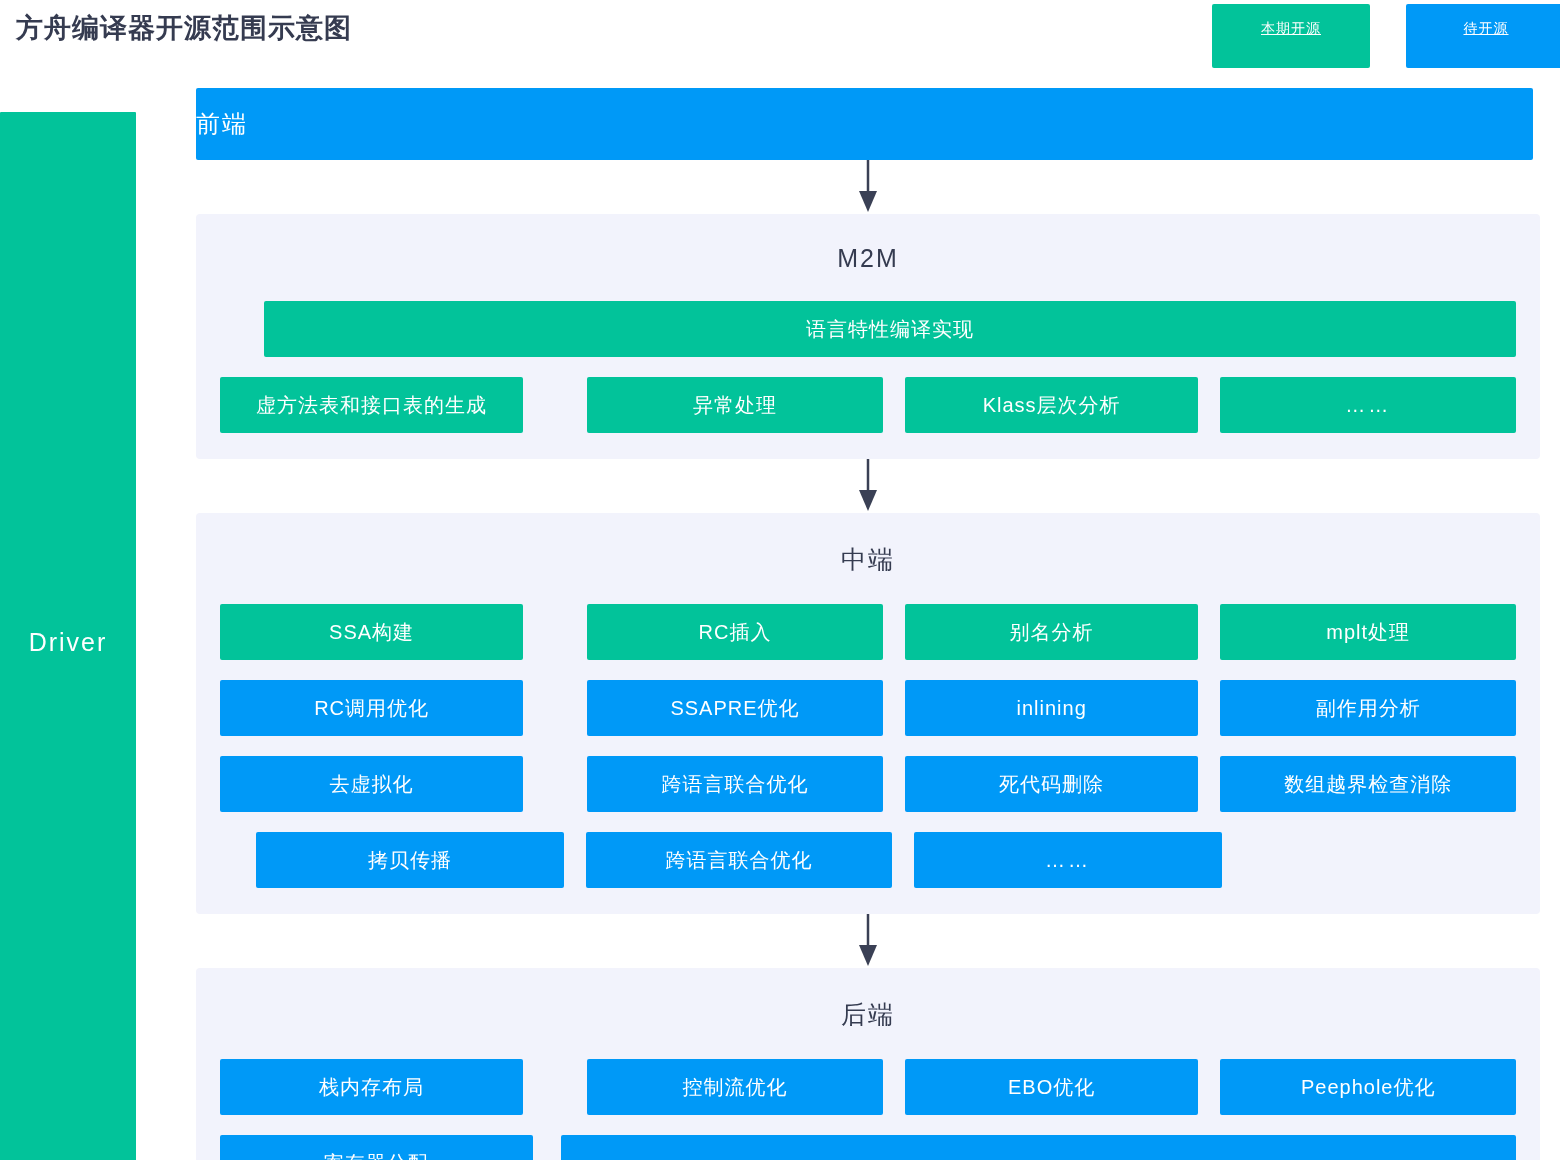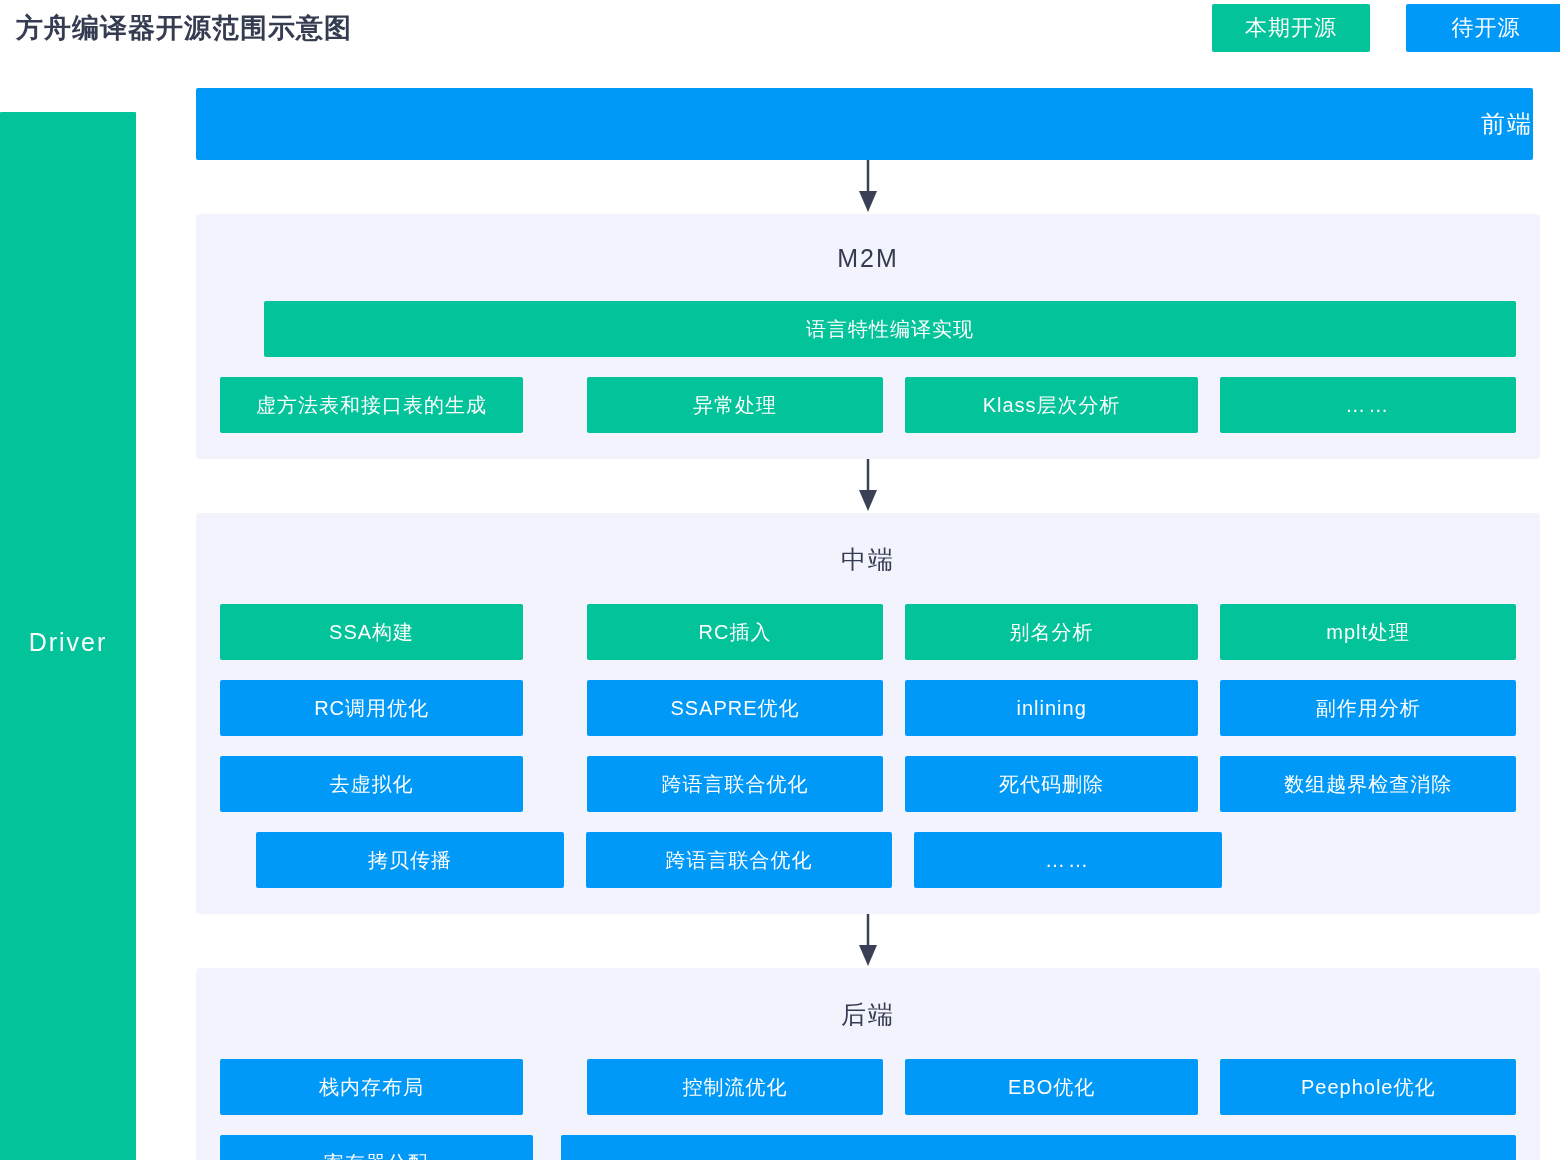--- a/index.html
+++ b/index.html
@@ -23,10 +23,11 @@
   }
   .legend-badge {
     position: absolute; top: 4px;
-    height: 48px; line-height: 48px;
+    height: 64px; line-height: 48px;
     text-align: center; color: #ffffff;
-    font-size: 22px; letter-spacing: 1px;
+    font-size: 14px; letter-spacing: 1px;
     border-radius: 2px;
+    text-decoration: underline;
   }
   .legend-badge .lbl { position: relative; z-index: 2; }
   .legend-badge::after {

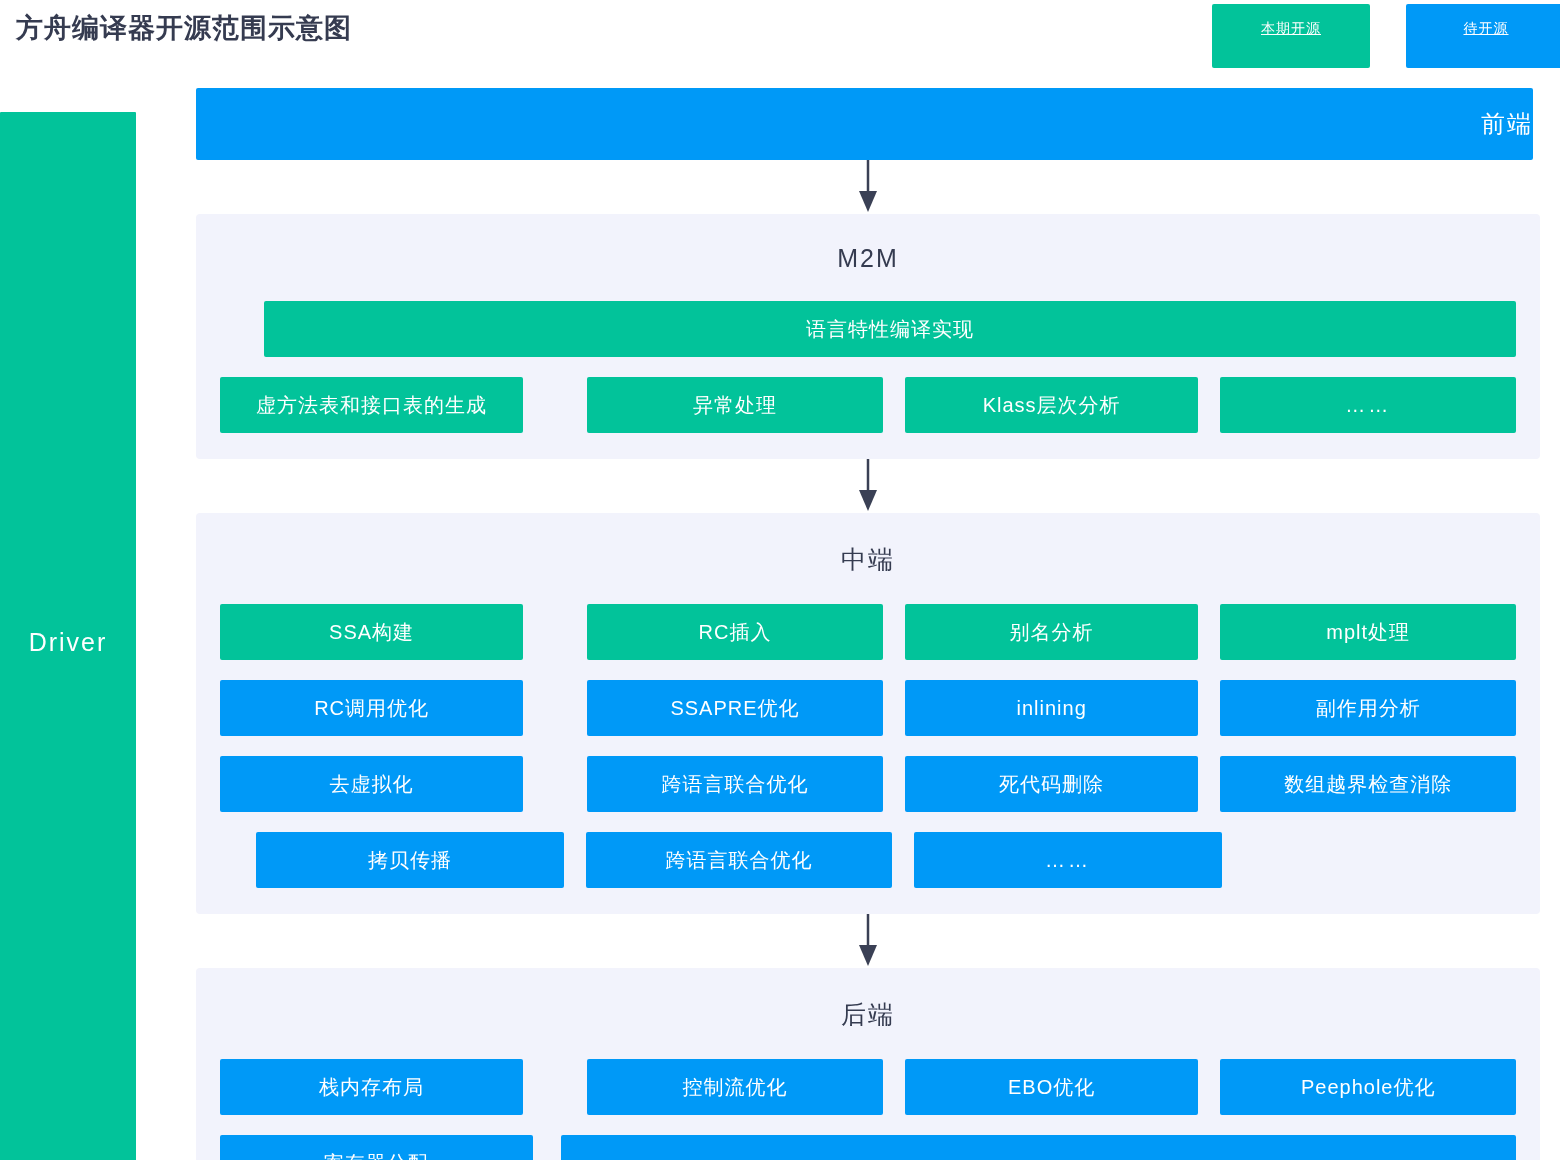--- a/index.html
+++ b/index.html
@@ -60,7 +60,7 @@
     position: relative; width: 1337px; height: 72px;
     background: #0099f7; border-radius: 2px;
     color: #fff; font-size: 24px; letter-spacing: 2px;
-    display: flex; align-items: center; justify-content: flex-end;
+    display: flex; align-items: center; justify-content: flex-start;
   }
   .topbar::after {
     content: ""; position: absolute; left: 7px; top: 7px;

